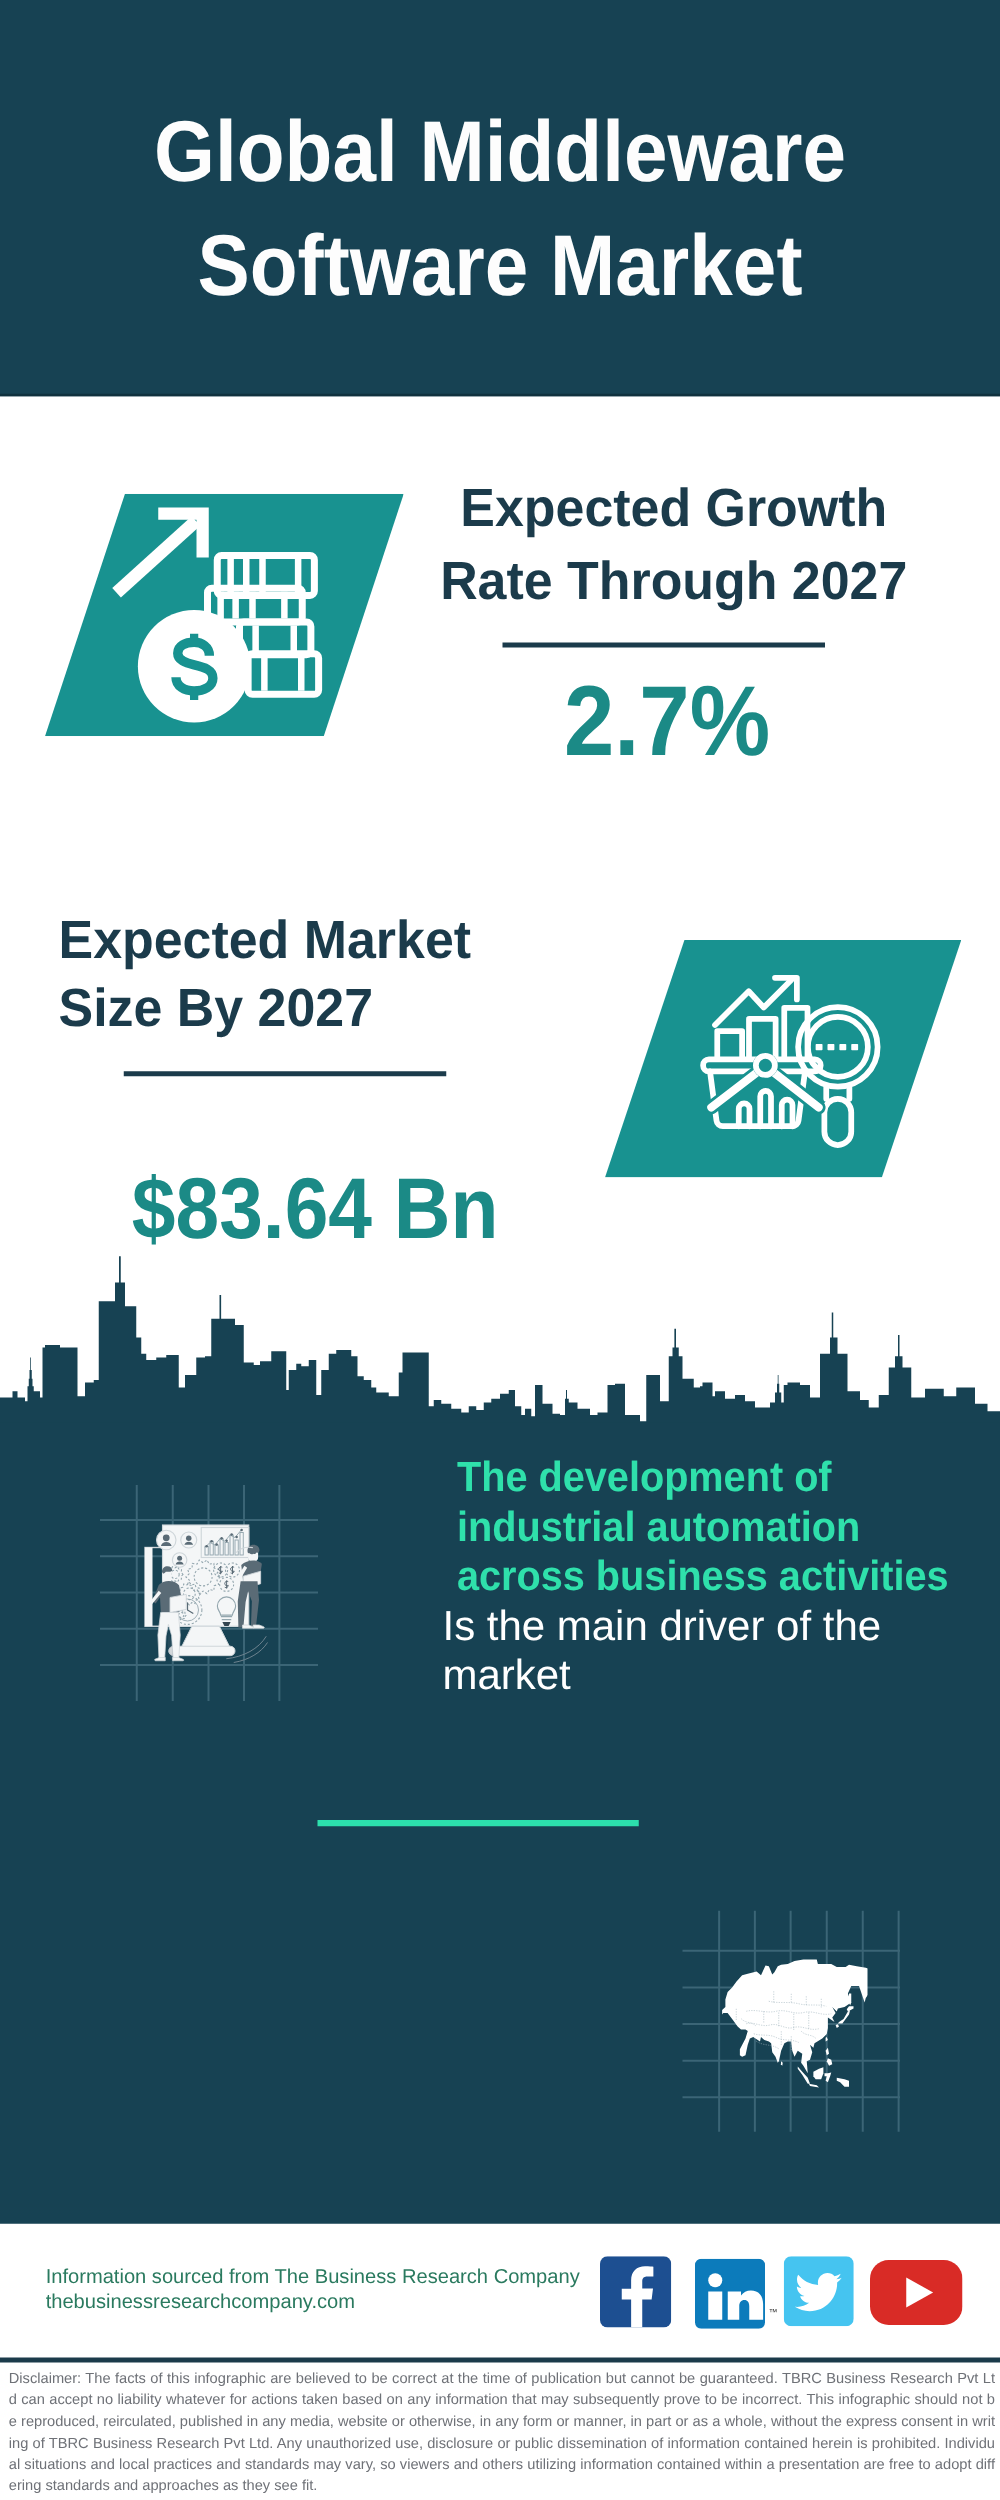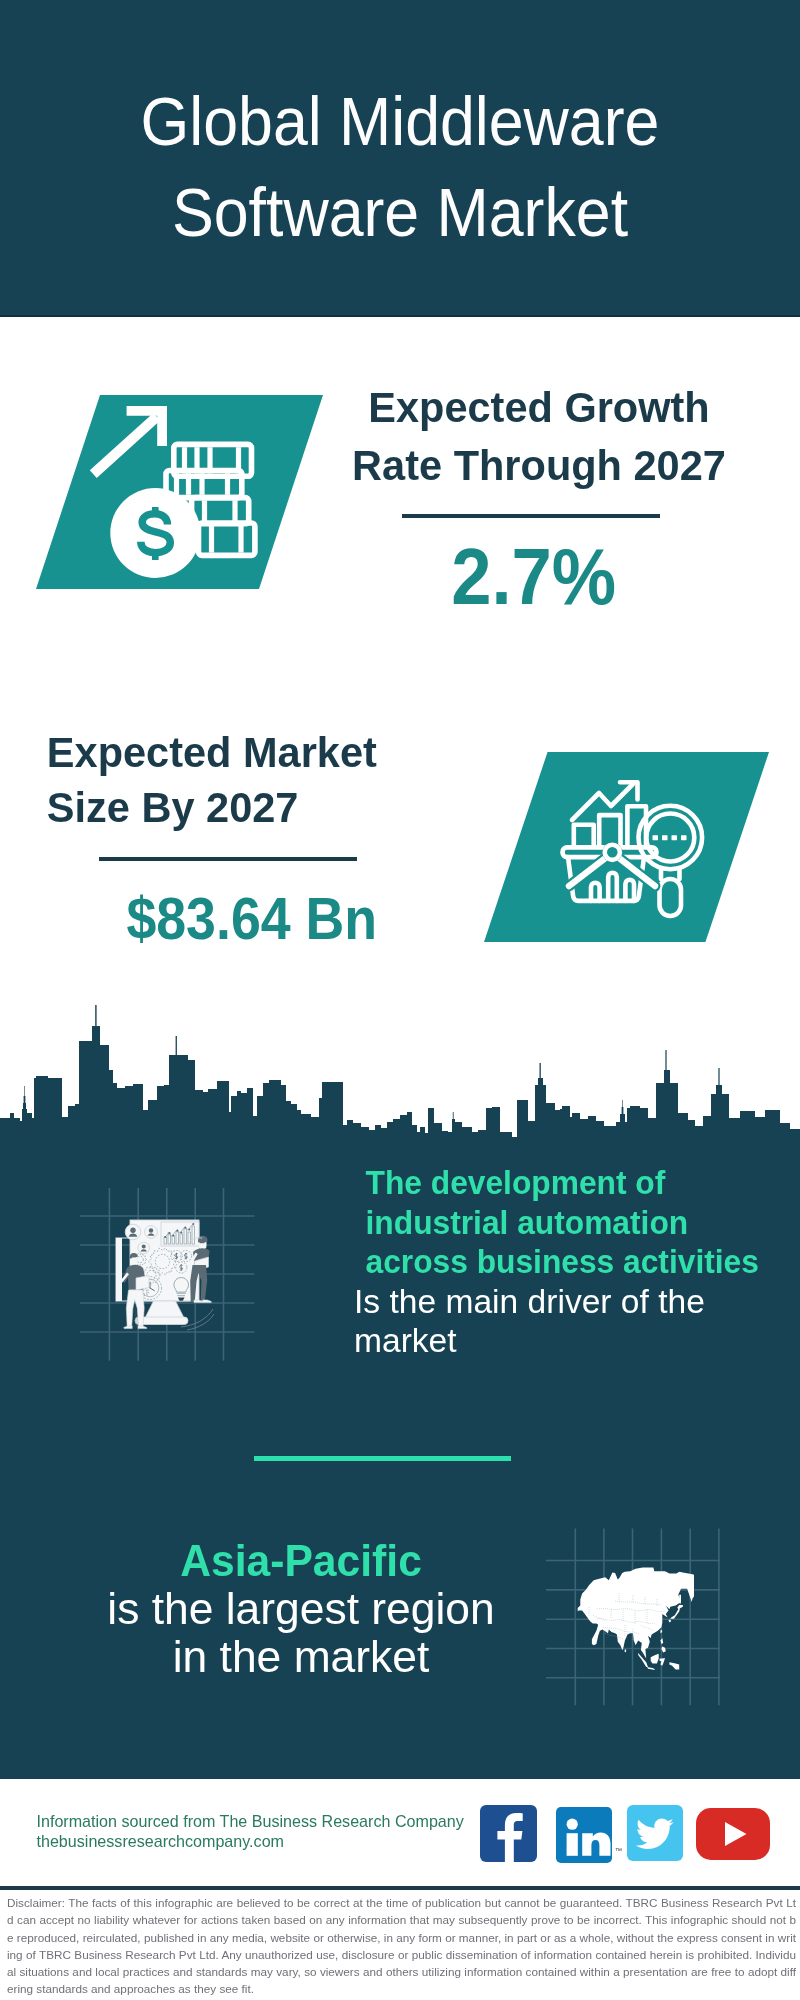--- a/index.html
+++ b/index.html
@@ -11,7 +11,7 @@
   .header{position:absolute;left:0;top:0;width:800px;height:315px;background:#174253;
           border-bottom:2px solid #10313e;}
   .title{position:absolute;left:0;top:0;width:800px;text-align:center;color:#fdfdfd;
-         font-size:69px;font-weight:normal;letter-spacing:0px;}
+         font-size:69px;font-weight:bold;letter-spacing:0px;}
   .title .ln{display:block;line-height:90.5px;transform:scaleX(.908);}
   .title .ln1{margin-top:77px;}
 

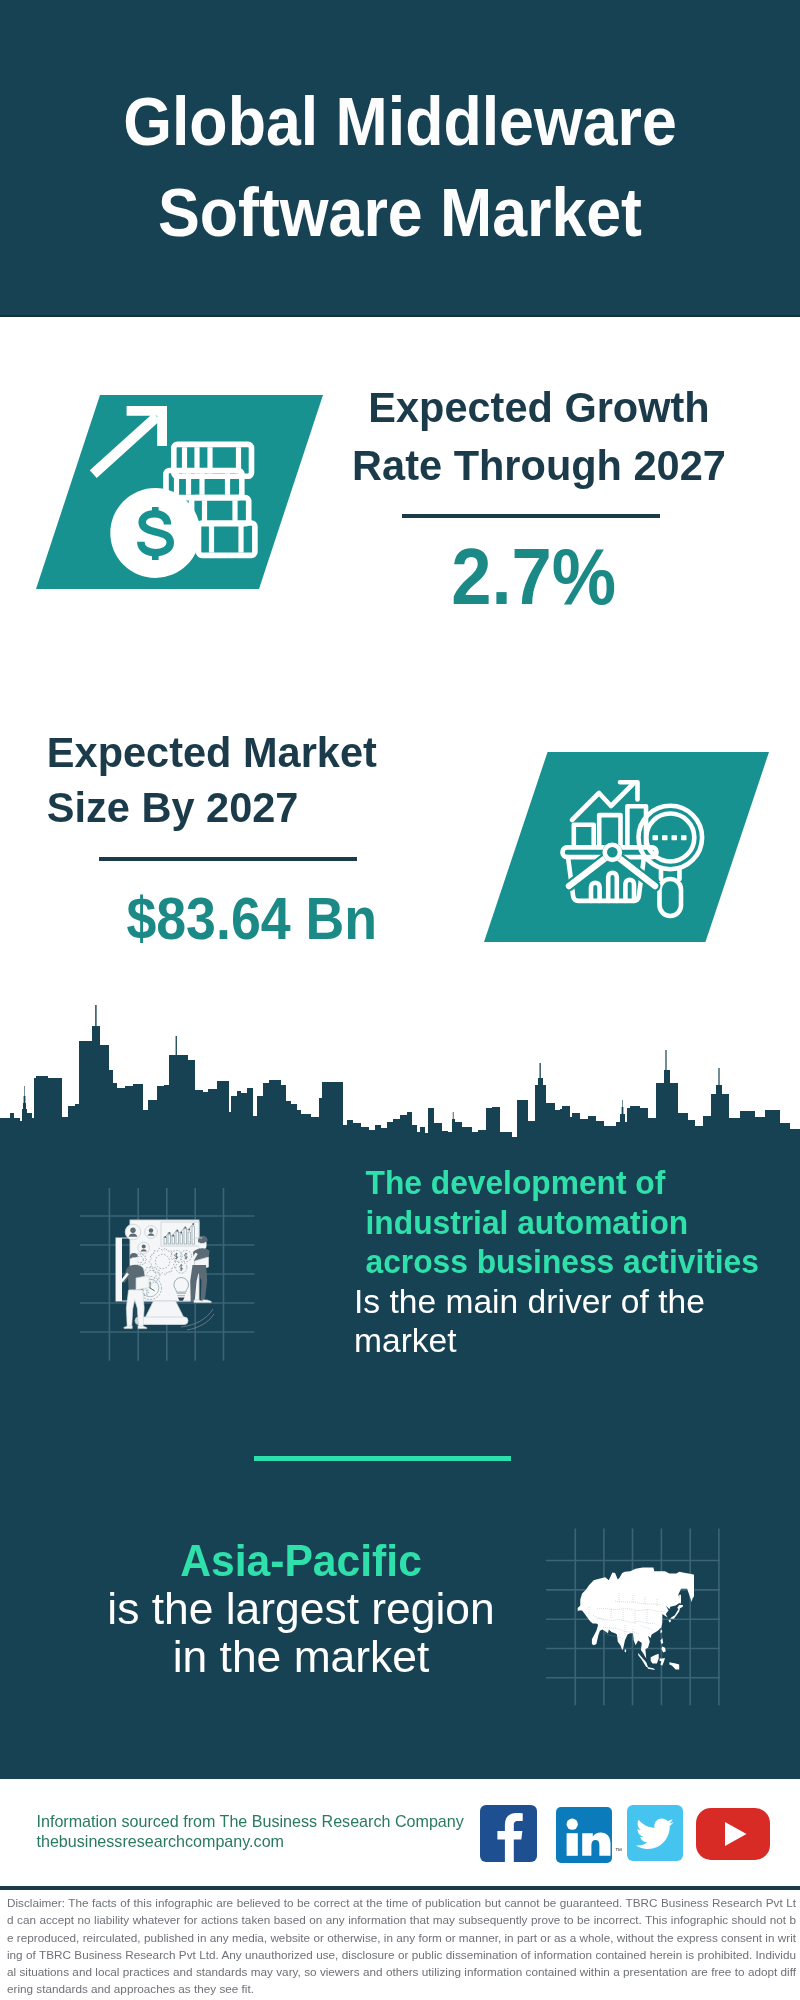--- a/index.html
+++ b/index.html
@@ -35,8 +35,8 @@
            font-size:42.9px;font-weight:bold;line-height:55.2px;white-space:nowrap;}
   .s2-head .ln{display:block;transform:scaleX(.968);}
   .r2{left:99px;top:857px;width:258px;}
-  .s2-val{position:absolute;left:38px;top:878px;width:428px;text-align:center;color:#1b8a86;
-          font-size:59px;font-weight:bold;line-height:82px;white-space:nowrap;}
+  .s2-val{position:absolute;left:38px;top:926px;width:428px;text-align:center;color:#1b8a86;
+          font-size:69px;font-weight:bold;line-height:82px;white-space:nowrap;}
   .s2-val span{display:inline-block;transform:scaleX(.91);}
 
   

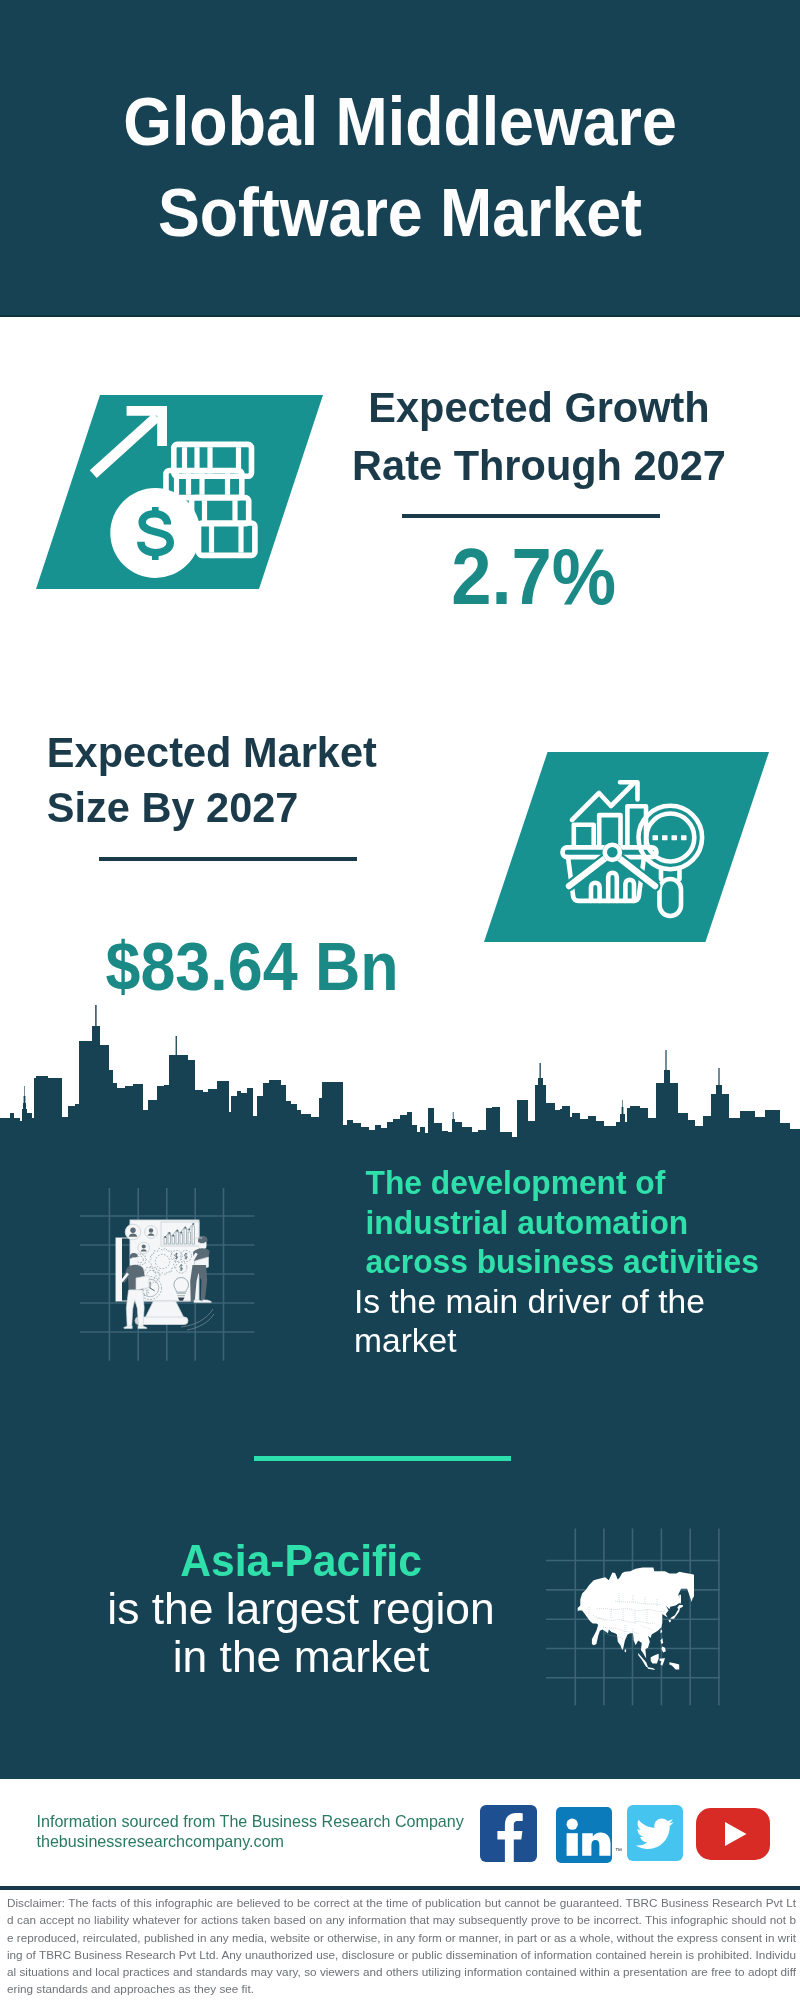--- a/index.html
+++ b/index.html
@@ -280,11 +280,6 @@
 
   <div class="mid-rule"></div>
 
-  <div class="ap">
-    <span class="hl">Asia-Pacific</span>
-    <span class="nm">is the largest region</span>
-    <span class="nm">in the market</span>
-  </div>
 
   <svg class="grid2" viewBox="0 0 180 180" width="180" height="180" style="position:absolute;left:545px;top:1527px;">
 <g stroke="#3b6576" stroke-width="1.6">

